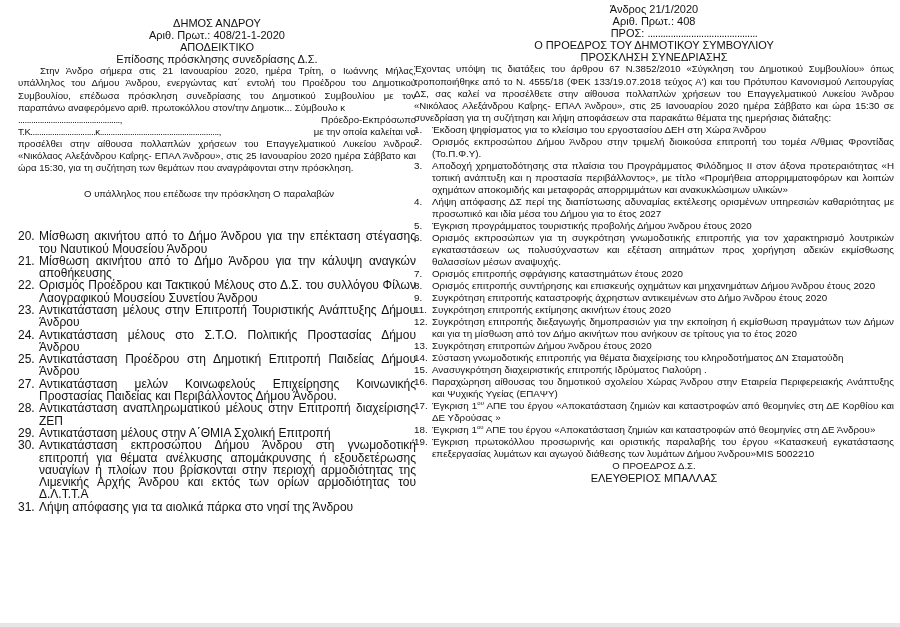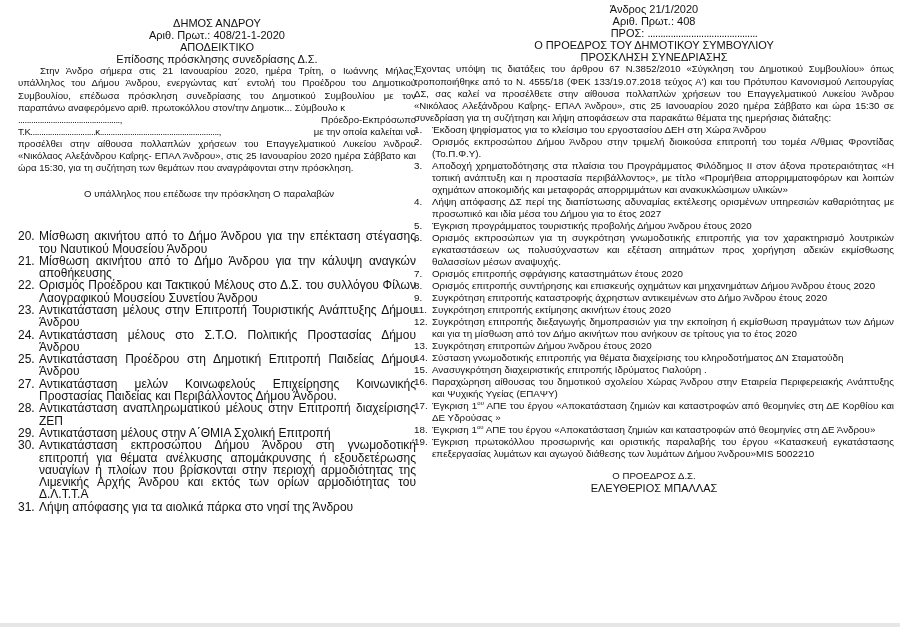--- a/index.html
+++ b/index.html
@@ -27,7 +27,7 @@
   .left ol.items { margin-top: 31px; }
   .right ol.items { margin-top: 0; }
   .dots { letter-spacing: -0.5px; }
-  .signature { font-size: 9.6px; line-height: 12.1px; margin-top: 10px; }
+  .signature { font-size: 9.6px; line-height: 12.1px; }
   sup { font-size: 6px; vertical-align: super; line-height: 0; }
   .tk-row { display: flex; justify-content: space-between; }
   .tk-row2 { display: flex; justify-content: space-between; }

